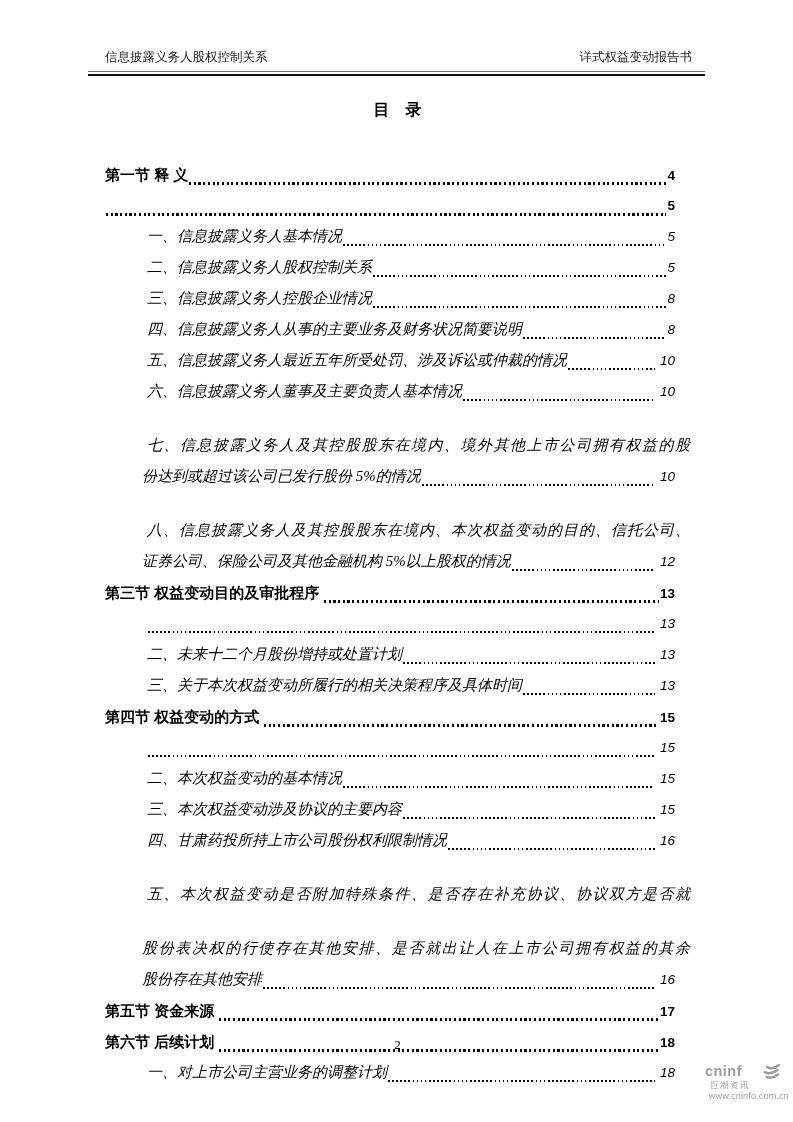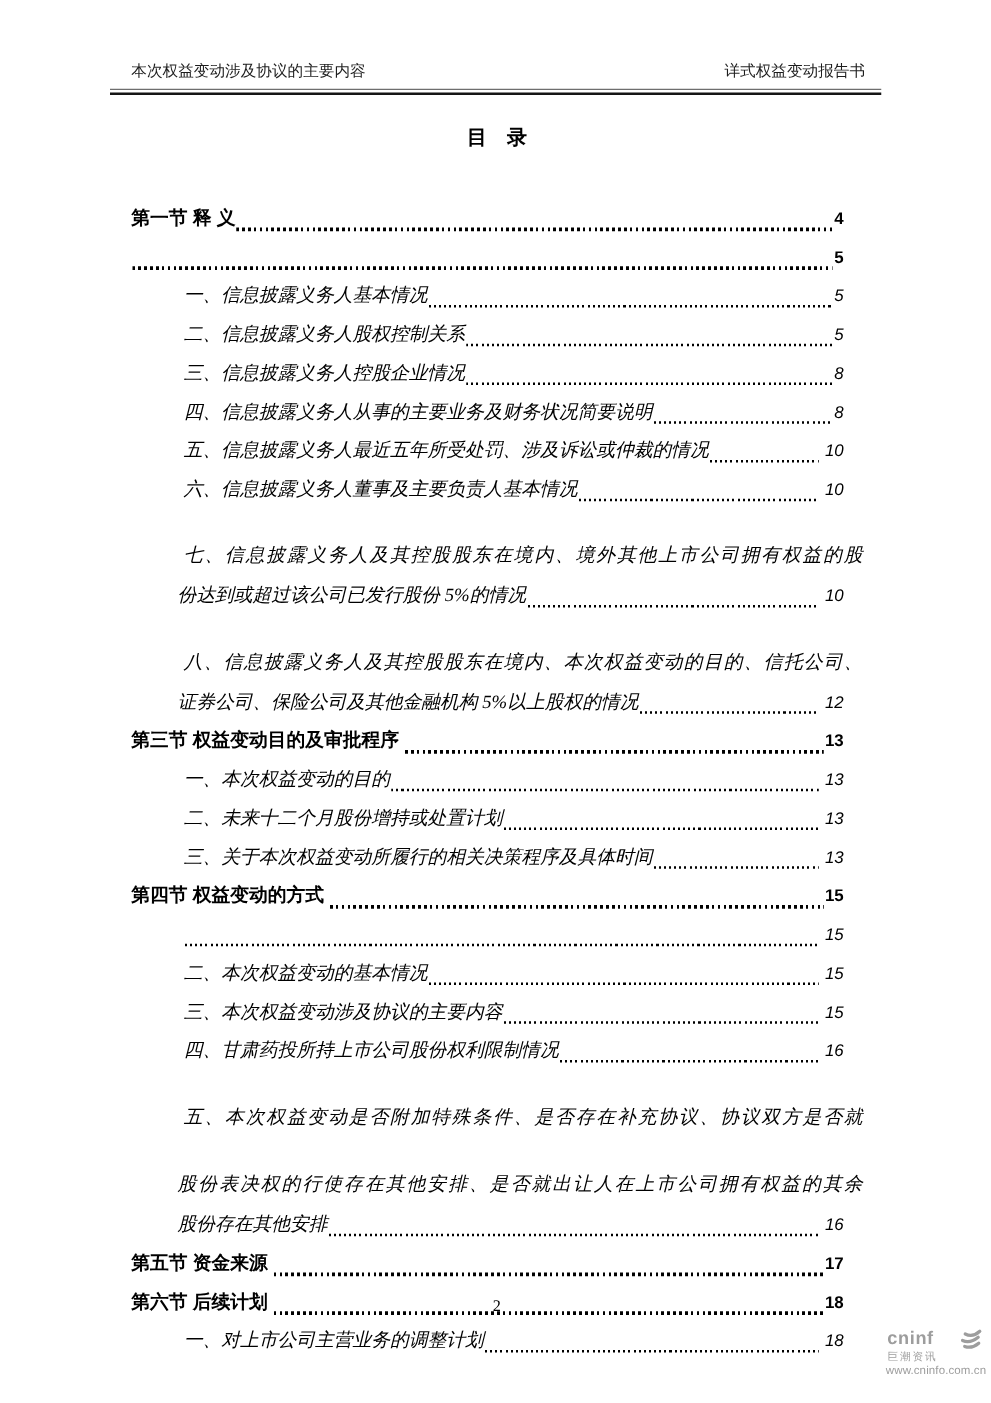--- a/index.html
+++ b/index.html
@@ -71,7 +71,7 @@
 <body>
 
 <div class="header-row">
-  <span>本次权益变动涉及协议的主要内容</span>
+  <span>信息披露义务人股权控制关系</span>
   <span>详式权益变动报告书</span>
 </div>
 <div class="header-rule"></div>

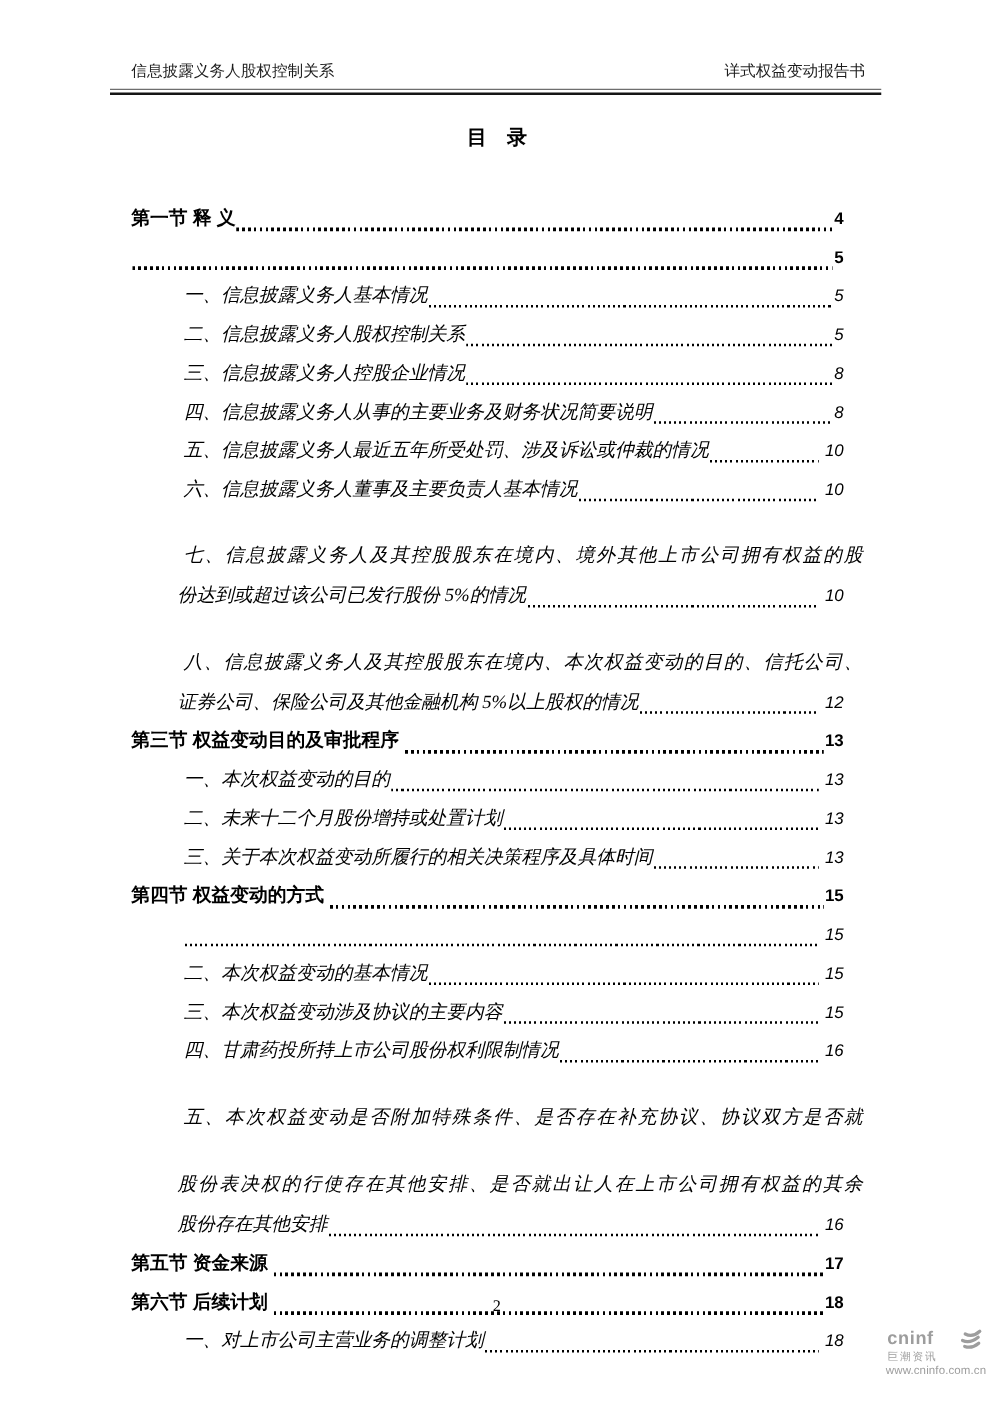--- a/index.html
+++ b/index.html
@@ -159,7 +159,6 @@
     </div>
     <div class="entry sub">
       <div class="line last">
-        <span class="txt">一、本次权益变动的目的</span>
         <span class="leader"></span>
         <span class="page"> 13</span>
       </div>

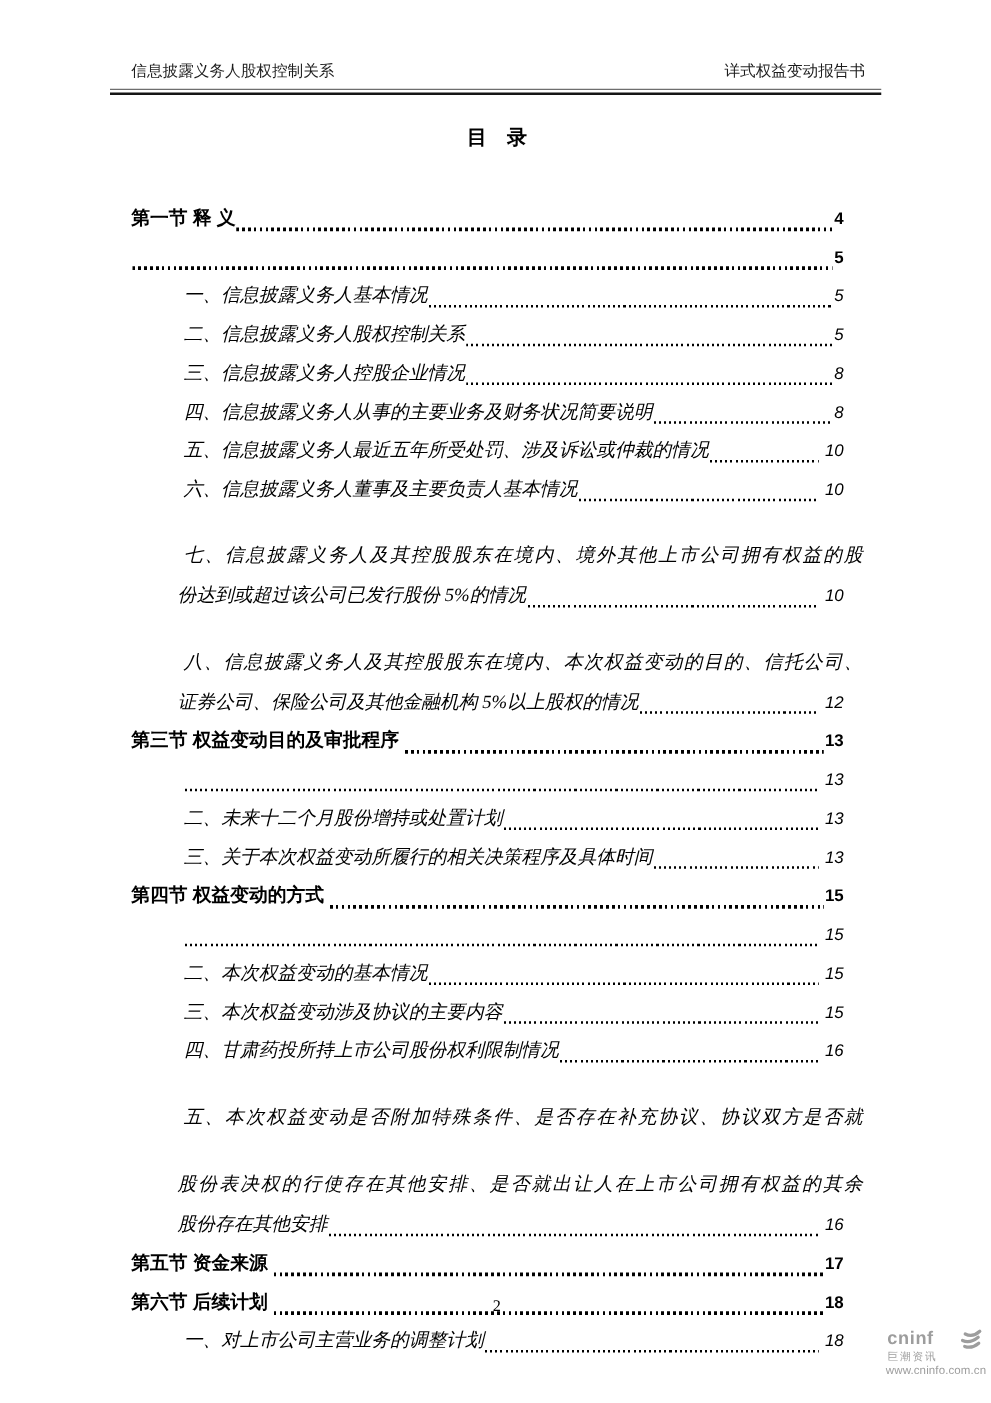--- a/index.html
+++ b/index.html
@@ -61,7 +61,7 @@
     color:#9d9d9d; font-family:"Liberation Sans","DejaVu Sans",sans-serif;
     line-height:1.1;
   }
-  .cninf .row1 { display:flex; justify-content:flex-end; align-items:center; gap:19px; padding-right:3px; }
+  .cninf .row1 { display:flex; justify-content:center; align-items:center; gap:19px; padding-right:3px; }
   .cninf .brand { font-size:14.5px; font-weight:bold; letter-spacing:0.5px; }
   .cninf .swirl { width:21px; height:19px; display:block; }
   .cninf .cn-name { font-size:8.5px; letter-spacing:1.5px; text-align:center; margin:0 30px 1px 0; }

